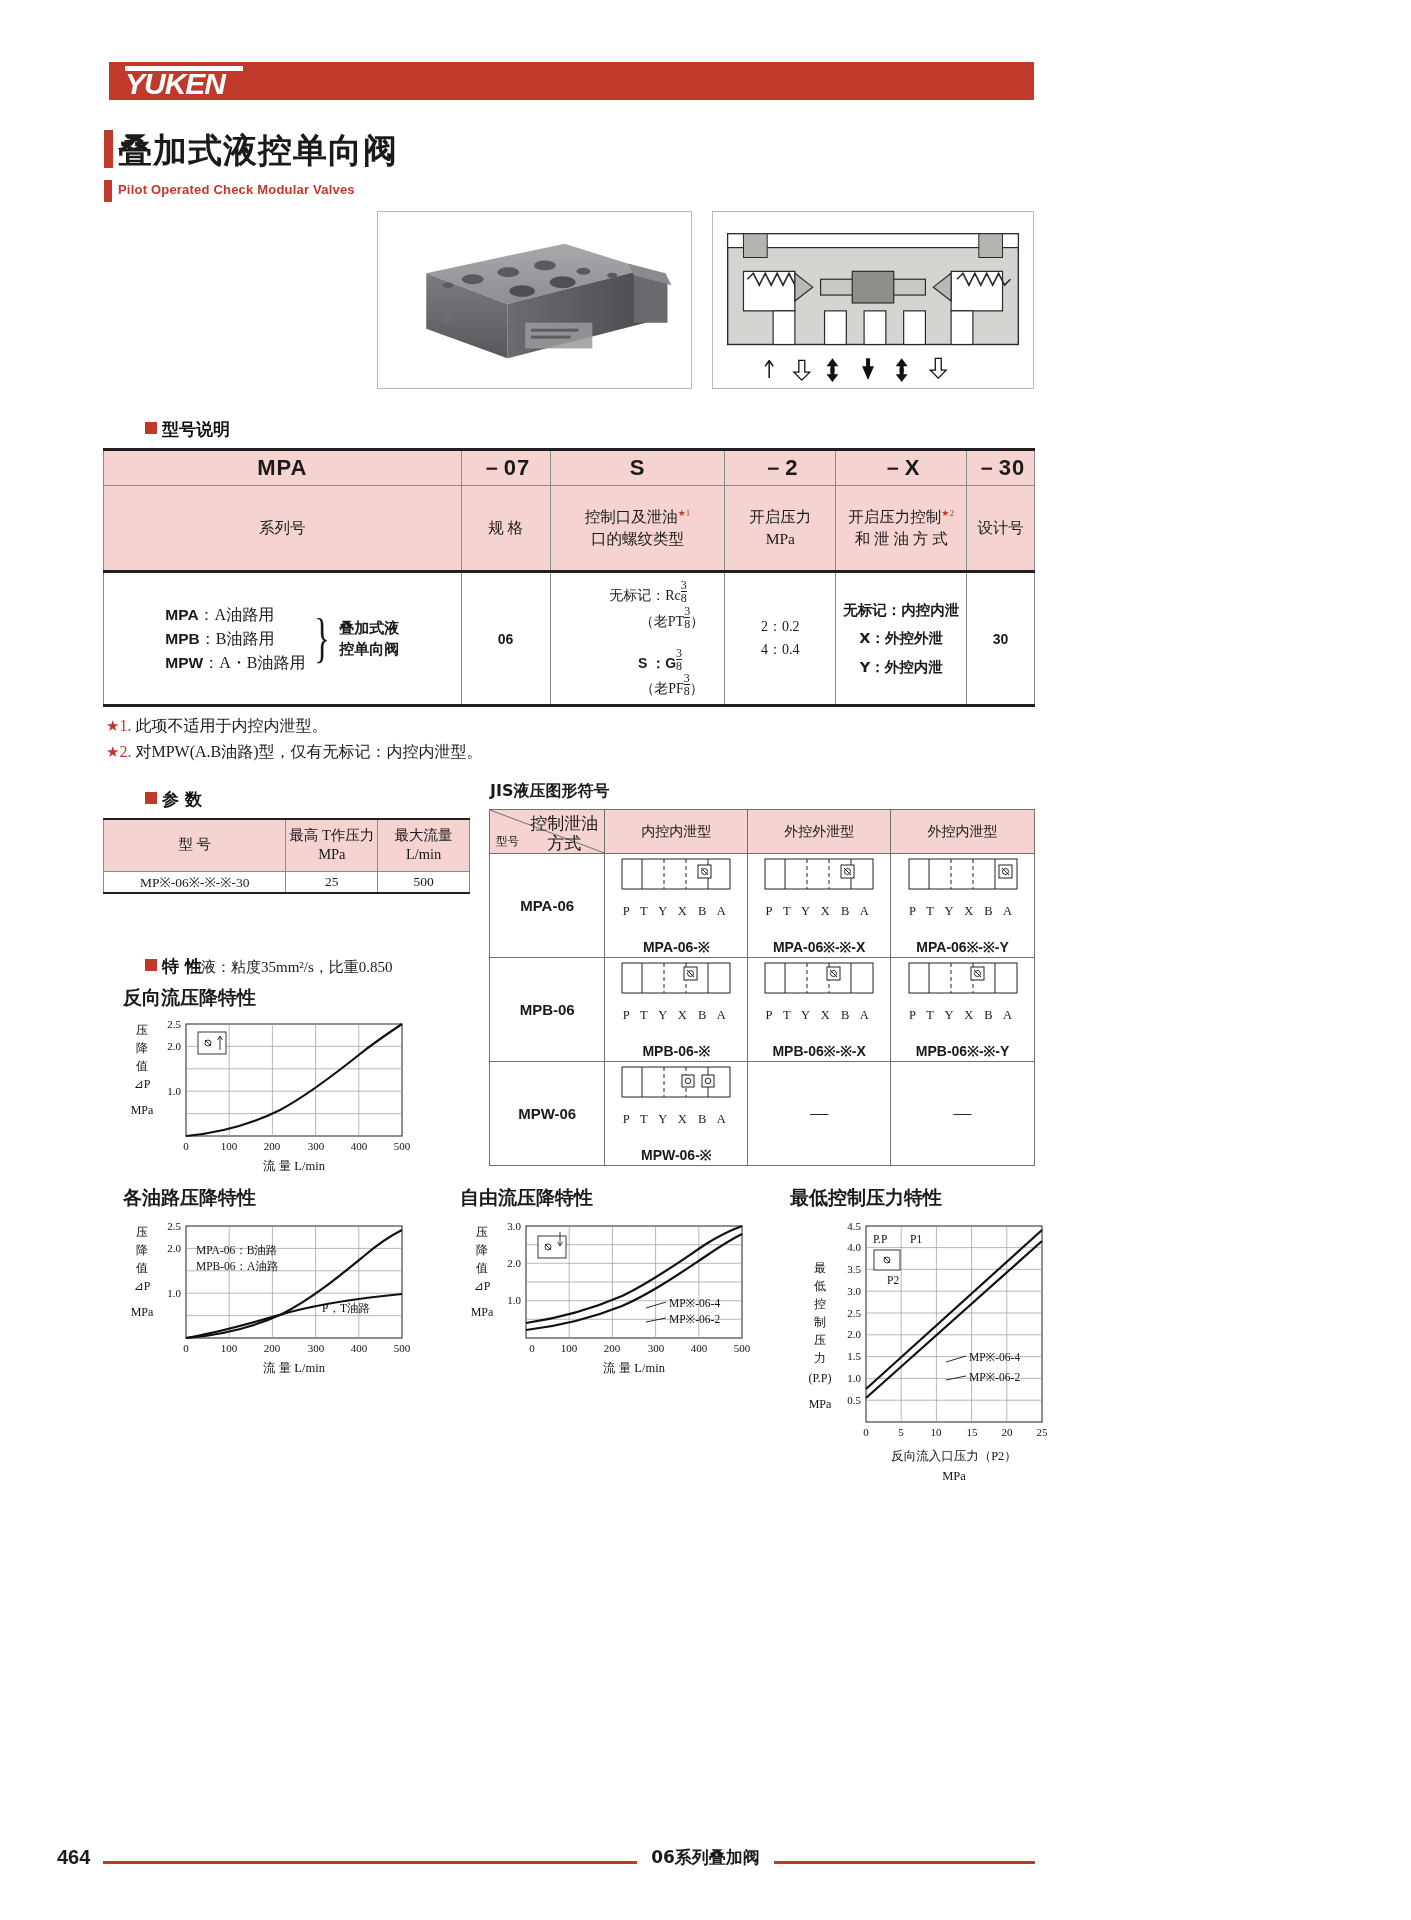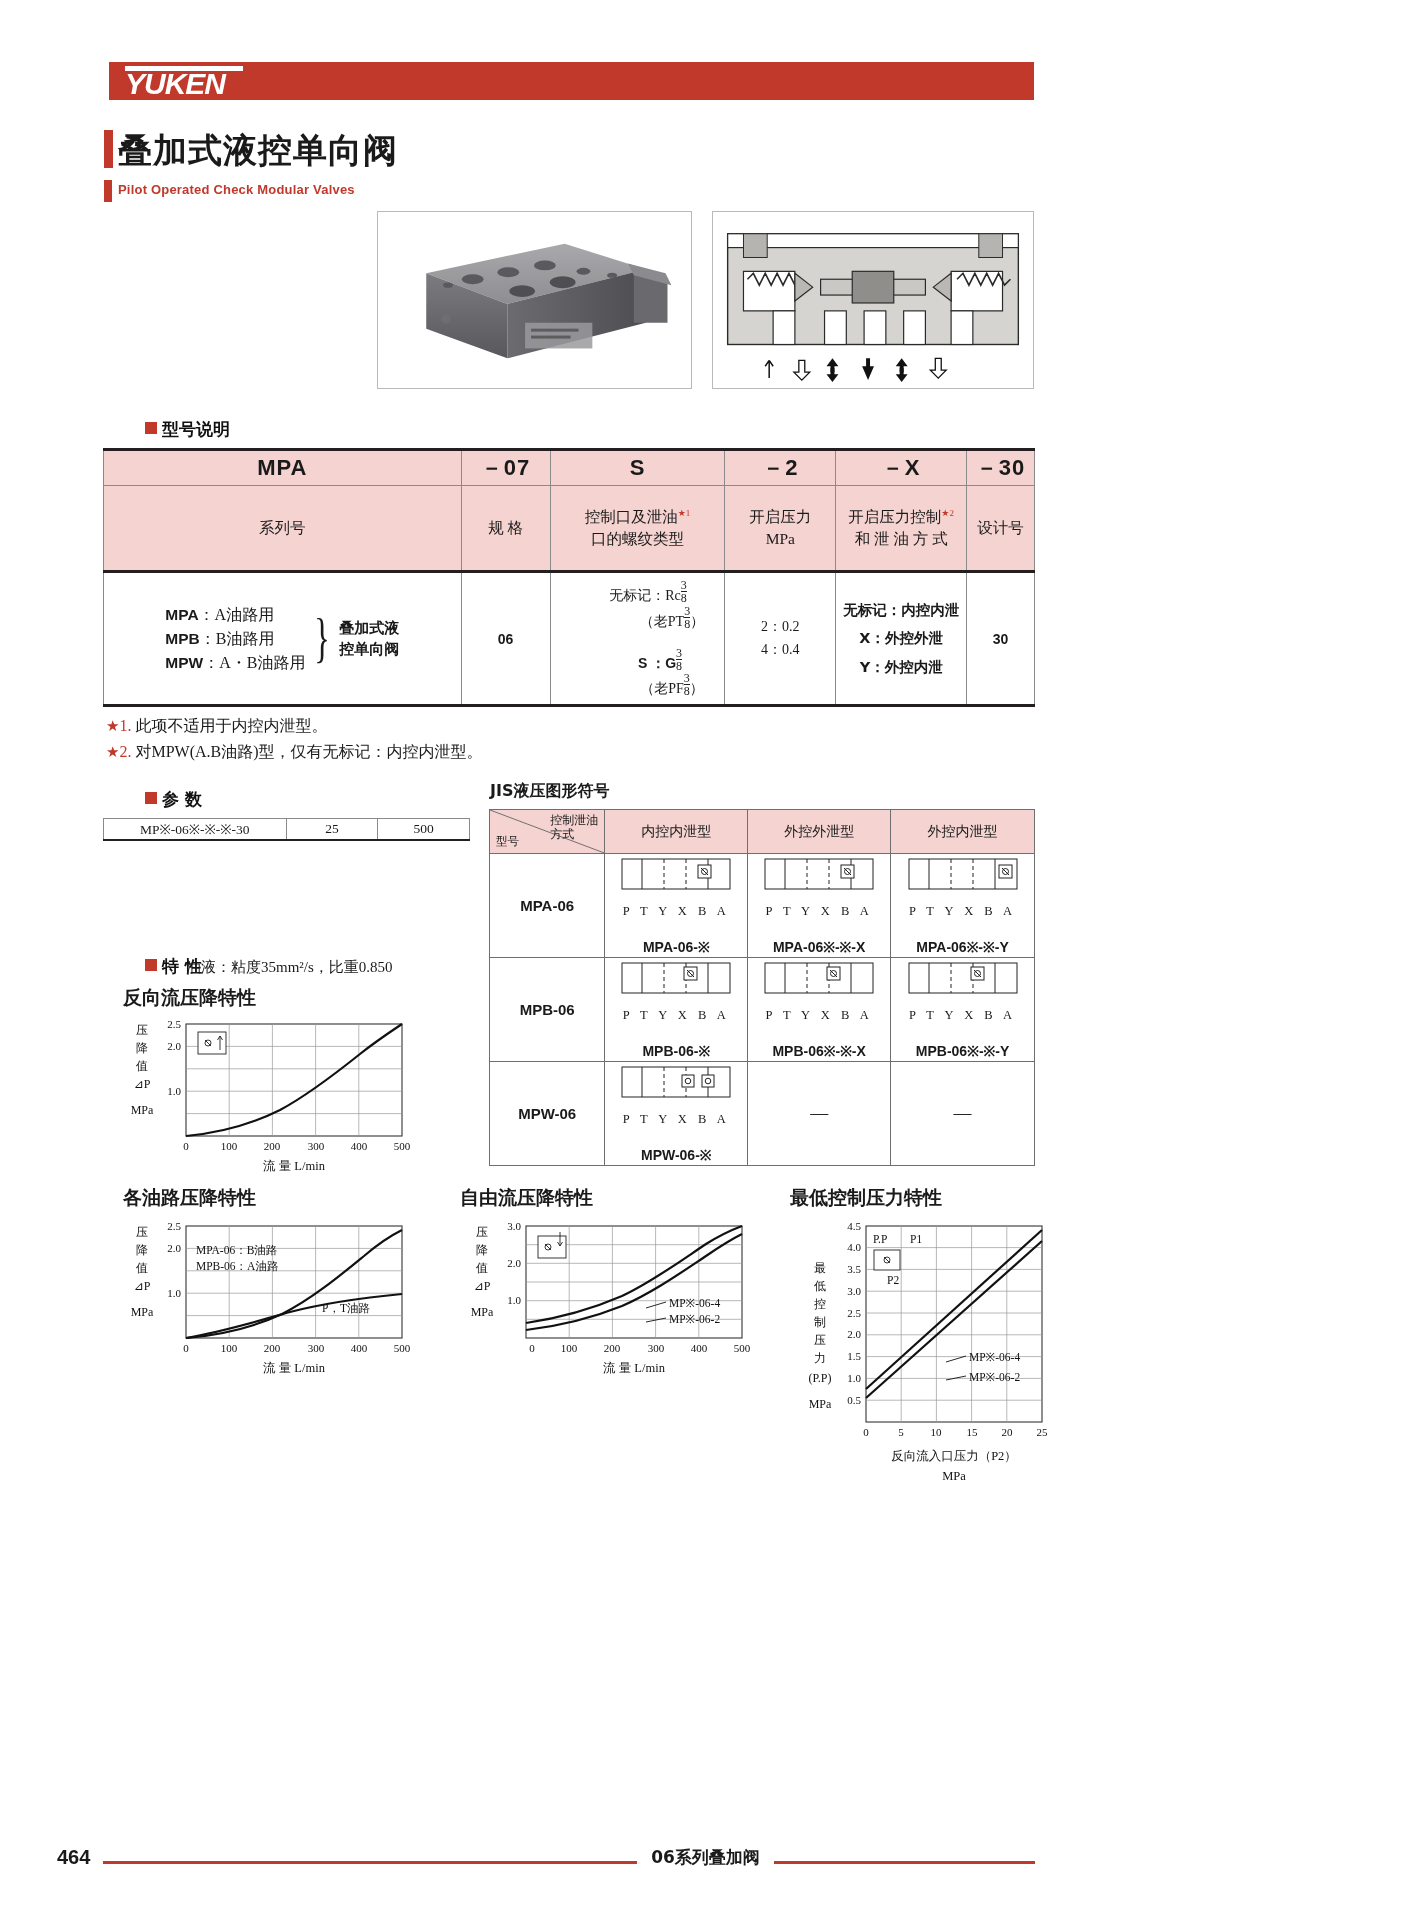--- a/index.html
+++ b/index.html
@@ -148,7 +148,7 @@
   .jis-label { font-family:"Liberation Sans", sans-serif; font-weight:bold; font-size:15px; }
   .jis-code { font-family:"Liberation Sans", sans-serif; font-weight:bold; font-size:14px; margin-top:18px; }
   .diag-hdr-cell { position:relative; }
-  .diag-hdr-cell .top { position:absolute; right:6px; top:4px; font-size:12px; line-height:1.15; text-align:left;}
+  .diag-hdr-cell .top { position:absolute; right:6px; top:4px; font-size:17px; line-height:1.15; text-align:center;}
   .diag-hdr-cell .bot { position:absolute; left:6px; bottom:4px; font-size:11.5px; }
   .diag-hdr-cell svg { position:absolute; inset:0; width:100%; height:100%; }
 

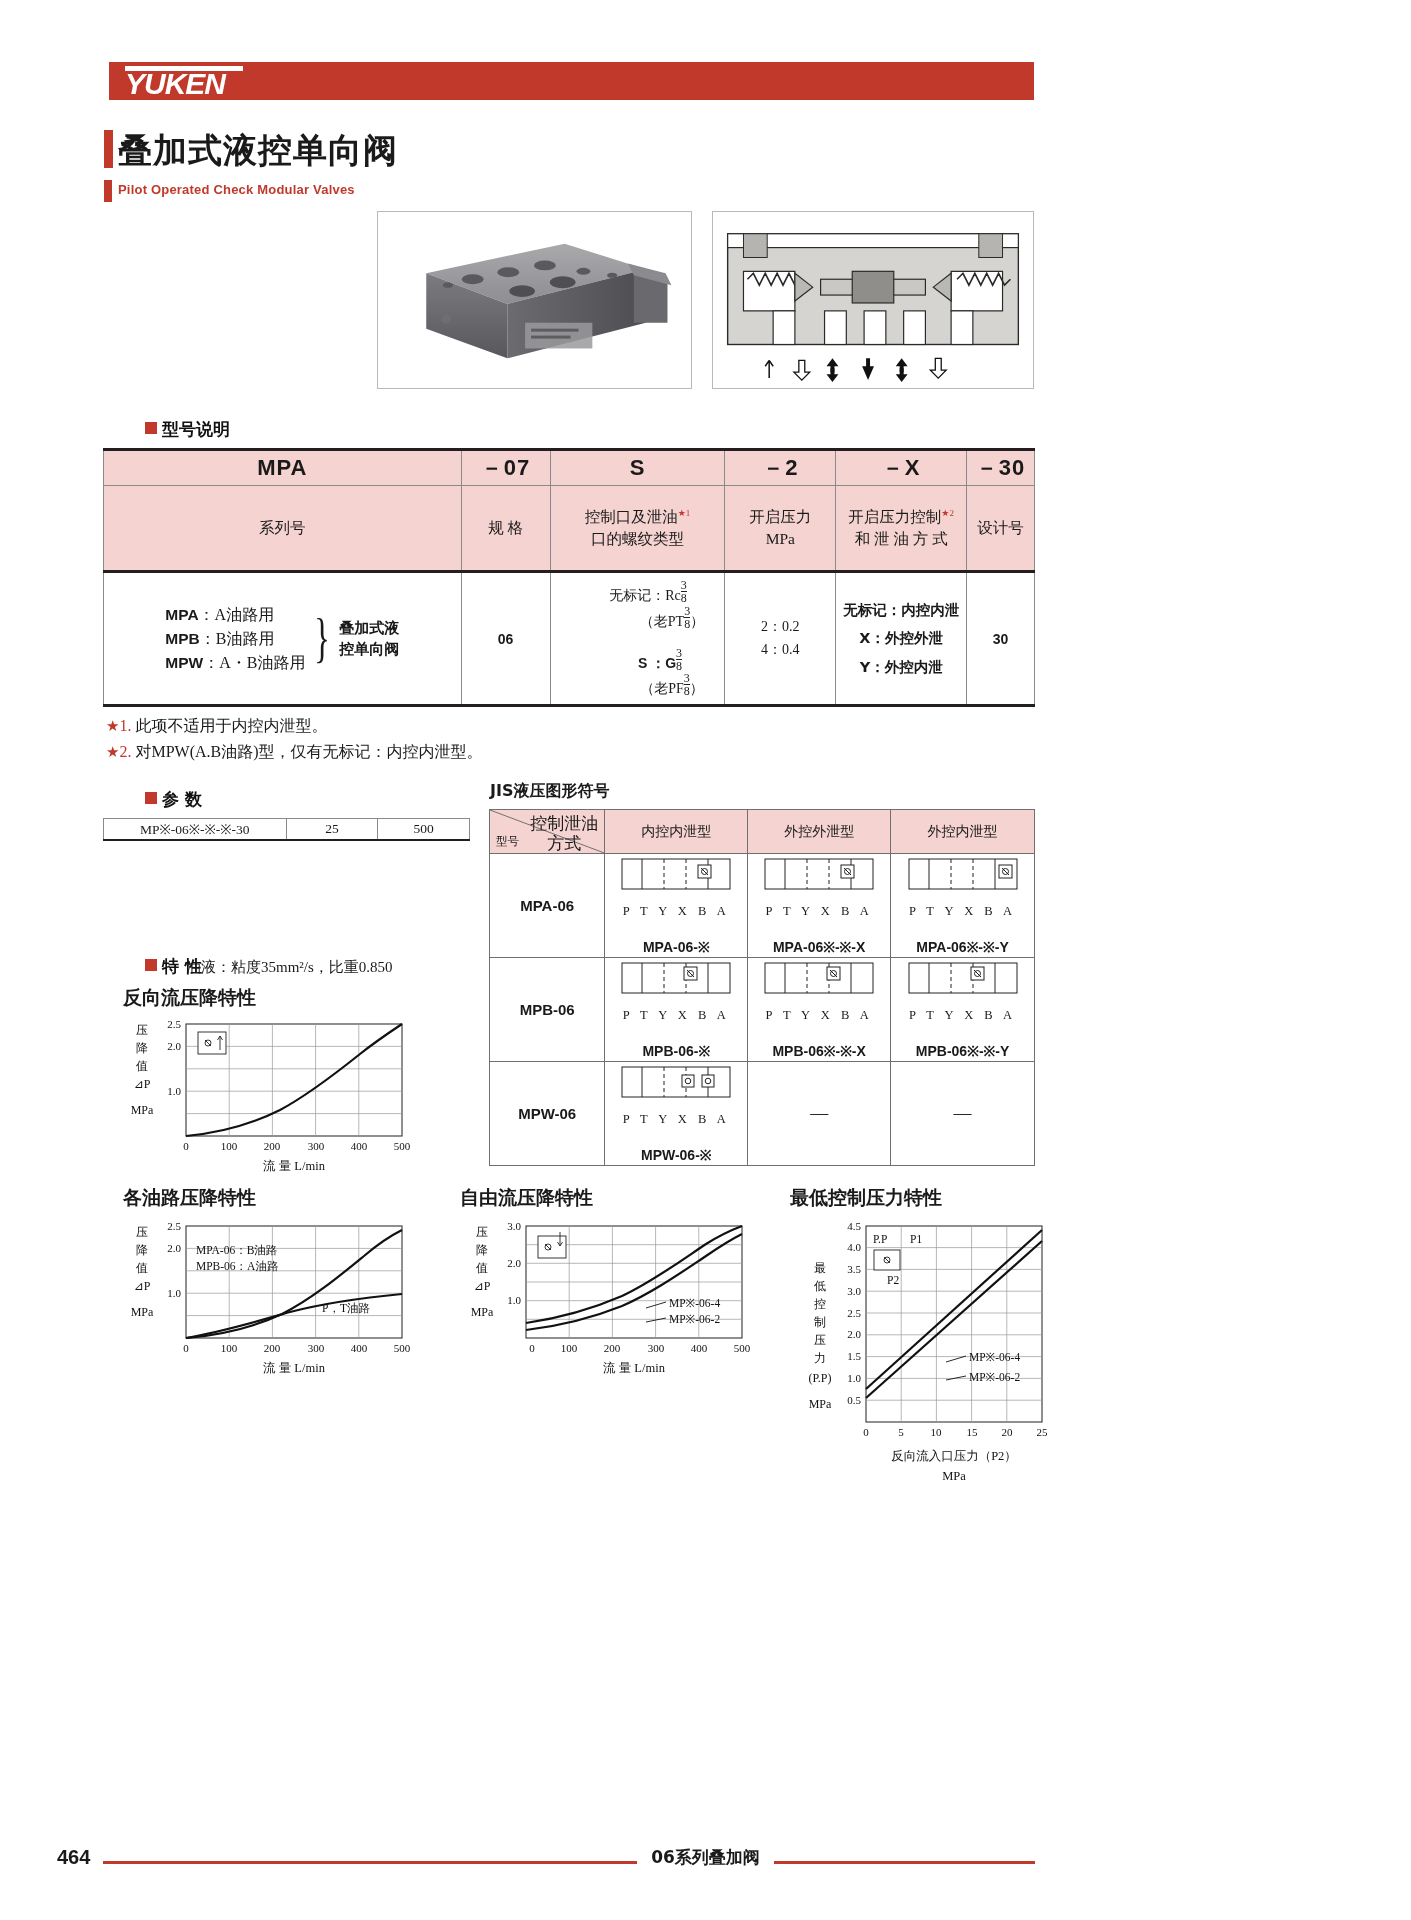--- a/index.html
+++ b/index.html
@@ -377,6 +377,11 @@
         <col style="width:92px">
       </colgroup>
     <tbody>
+        <tr class="ph">
+      <td><span>型 号</span></td>
+      <td>最高 T作压力<br>MPa</td>
+      <td>最大流量<br>L/min</td>
+    </tr>
     <tr class="pb">
       <td>MP※-06※-※-※-30</td>
       <td>25</td>

